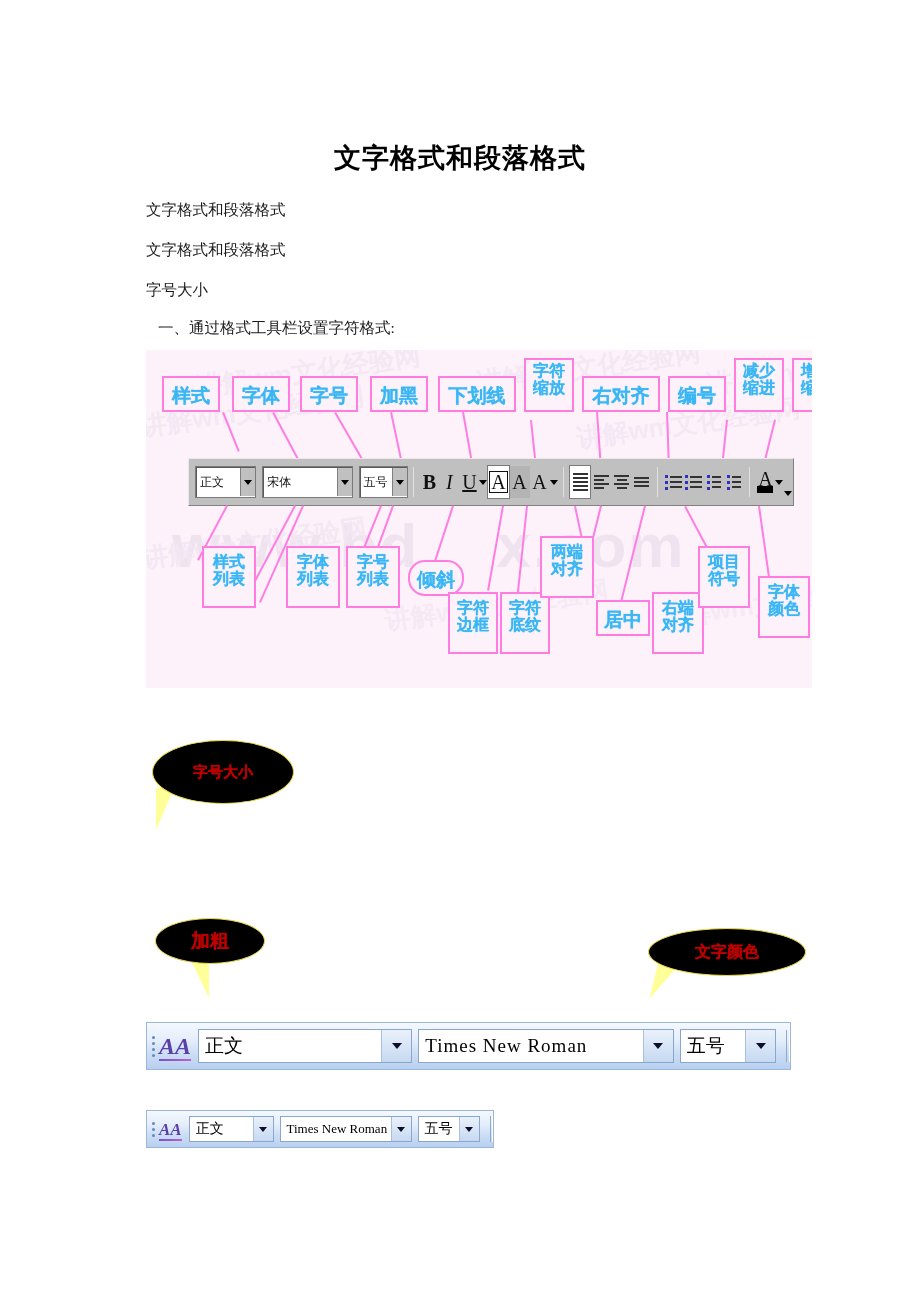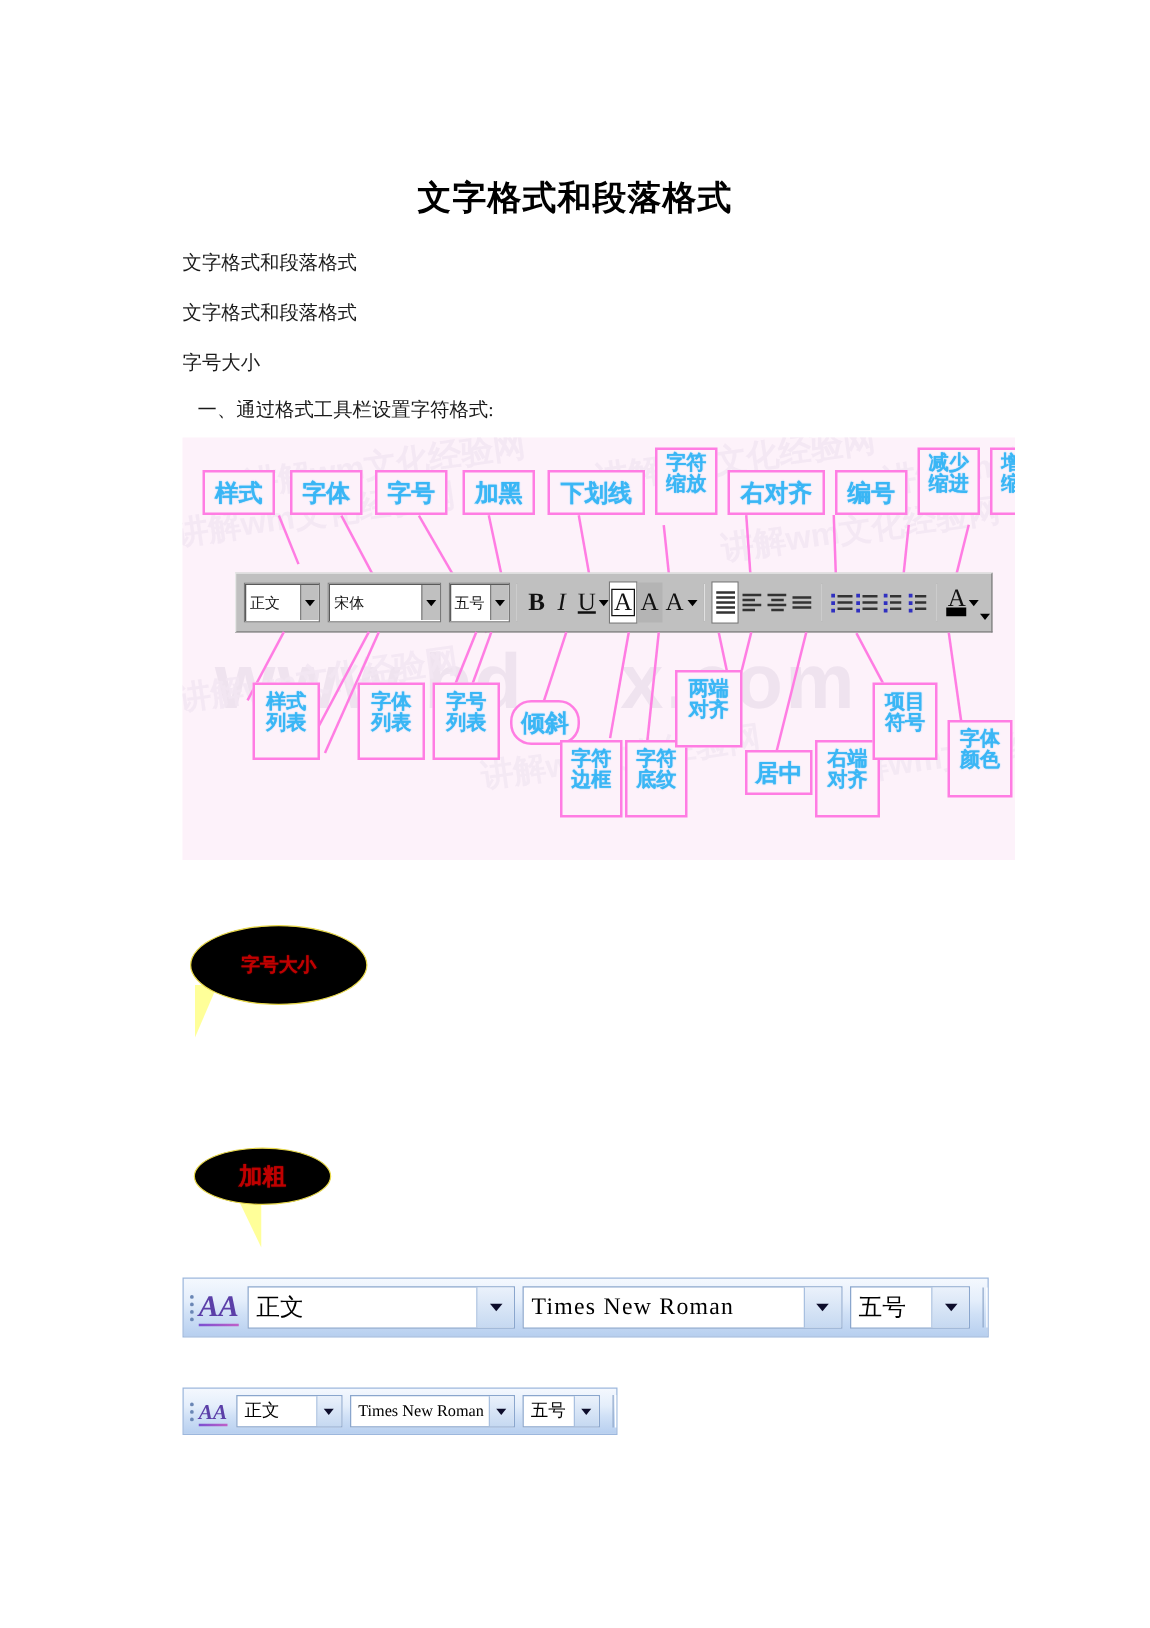--- a/index.html
+++ b/index.html
@@ -390,6 +390,10 @@
 
 
 
+  <div class="bub" style="left:648px;top:928px;width:156px;height:46px;">
+    <span class="tail" style="left:6px;top:32px;border-left:22px solid #ffff99;border-bottom:42px solid transparent;border-right:0;transform:rotate(14deg);"></span>
+    <span class="body" style="font-size:16px;">文字颜色</span>
+  </div>
 
   <div class="wtb" style="left:146px;top:1022px;width:645px;height:48px;">
     <span class="grip">

